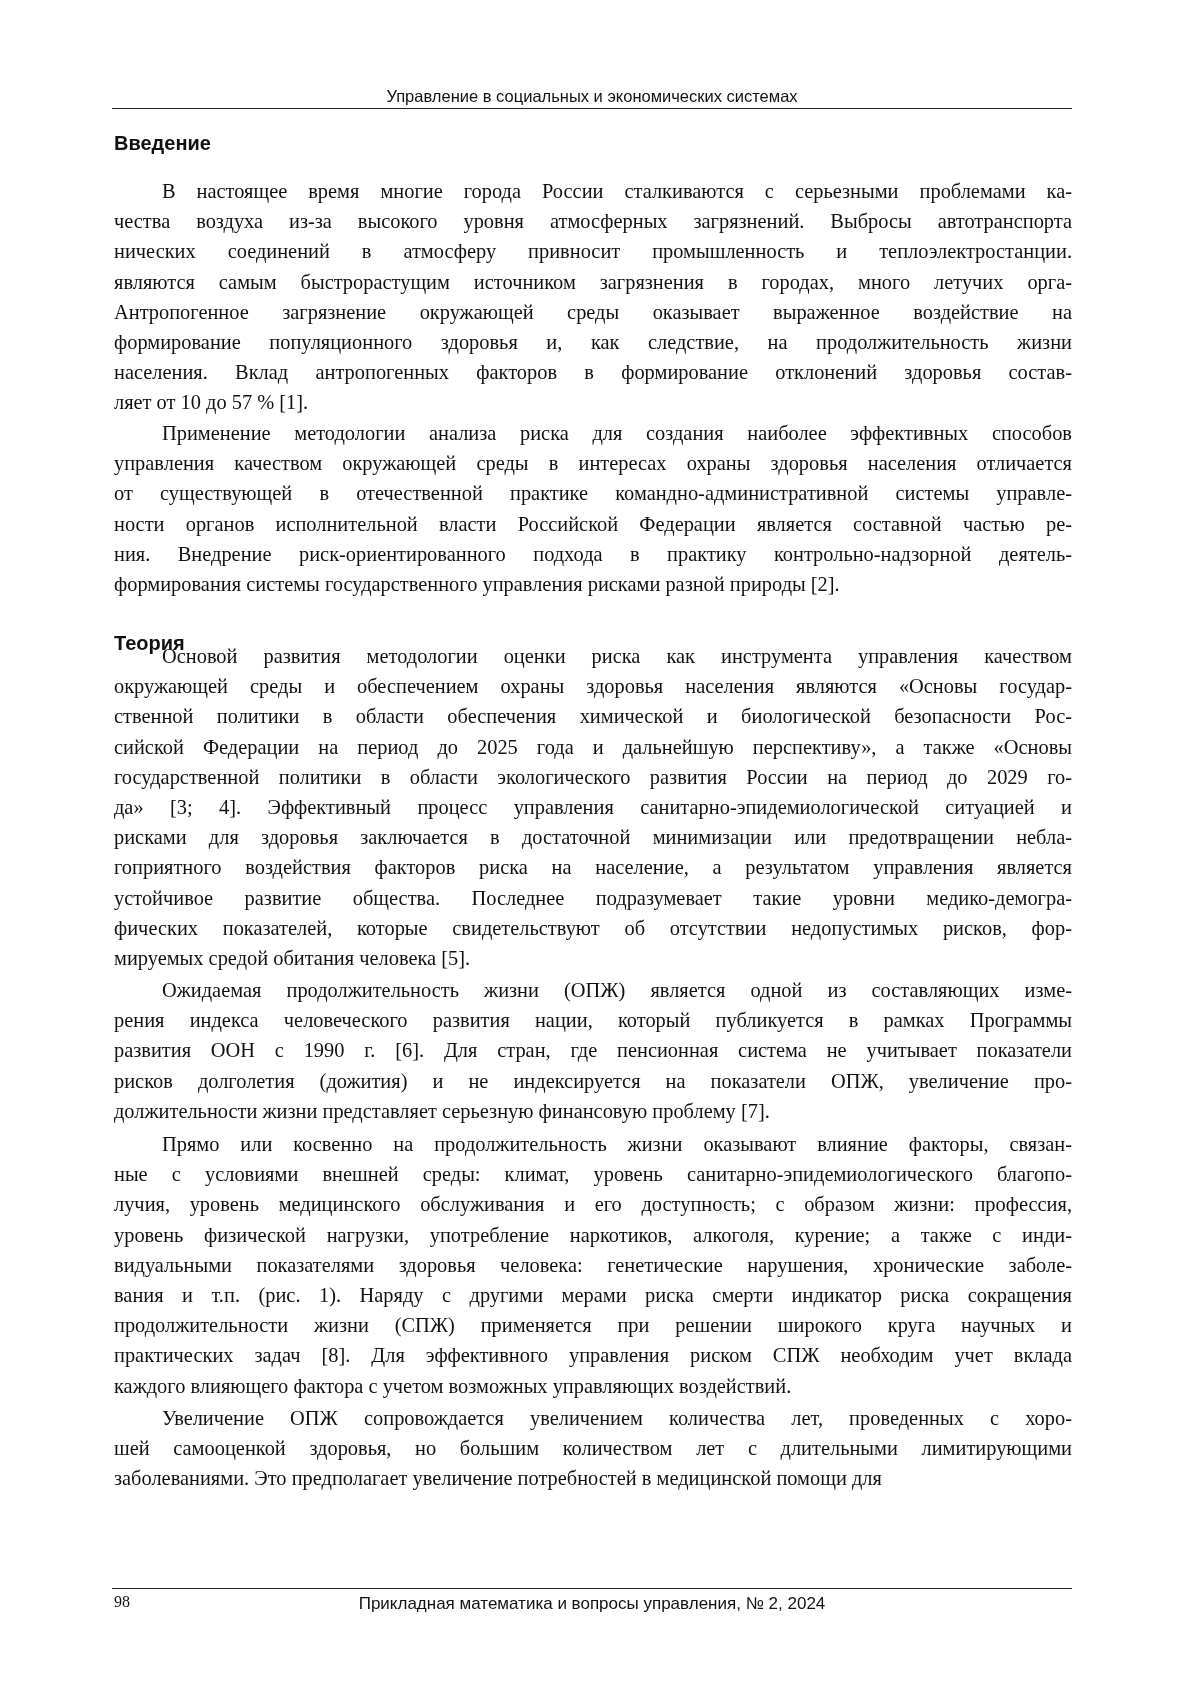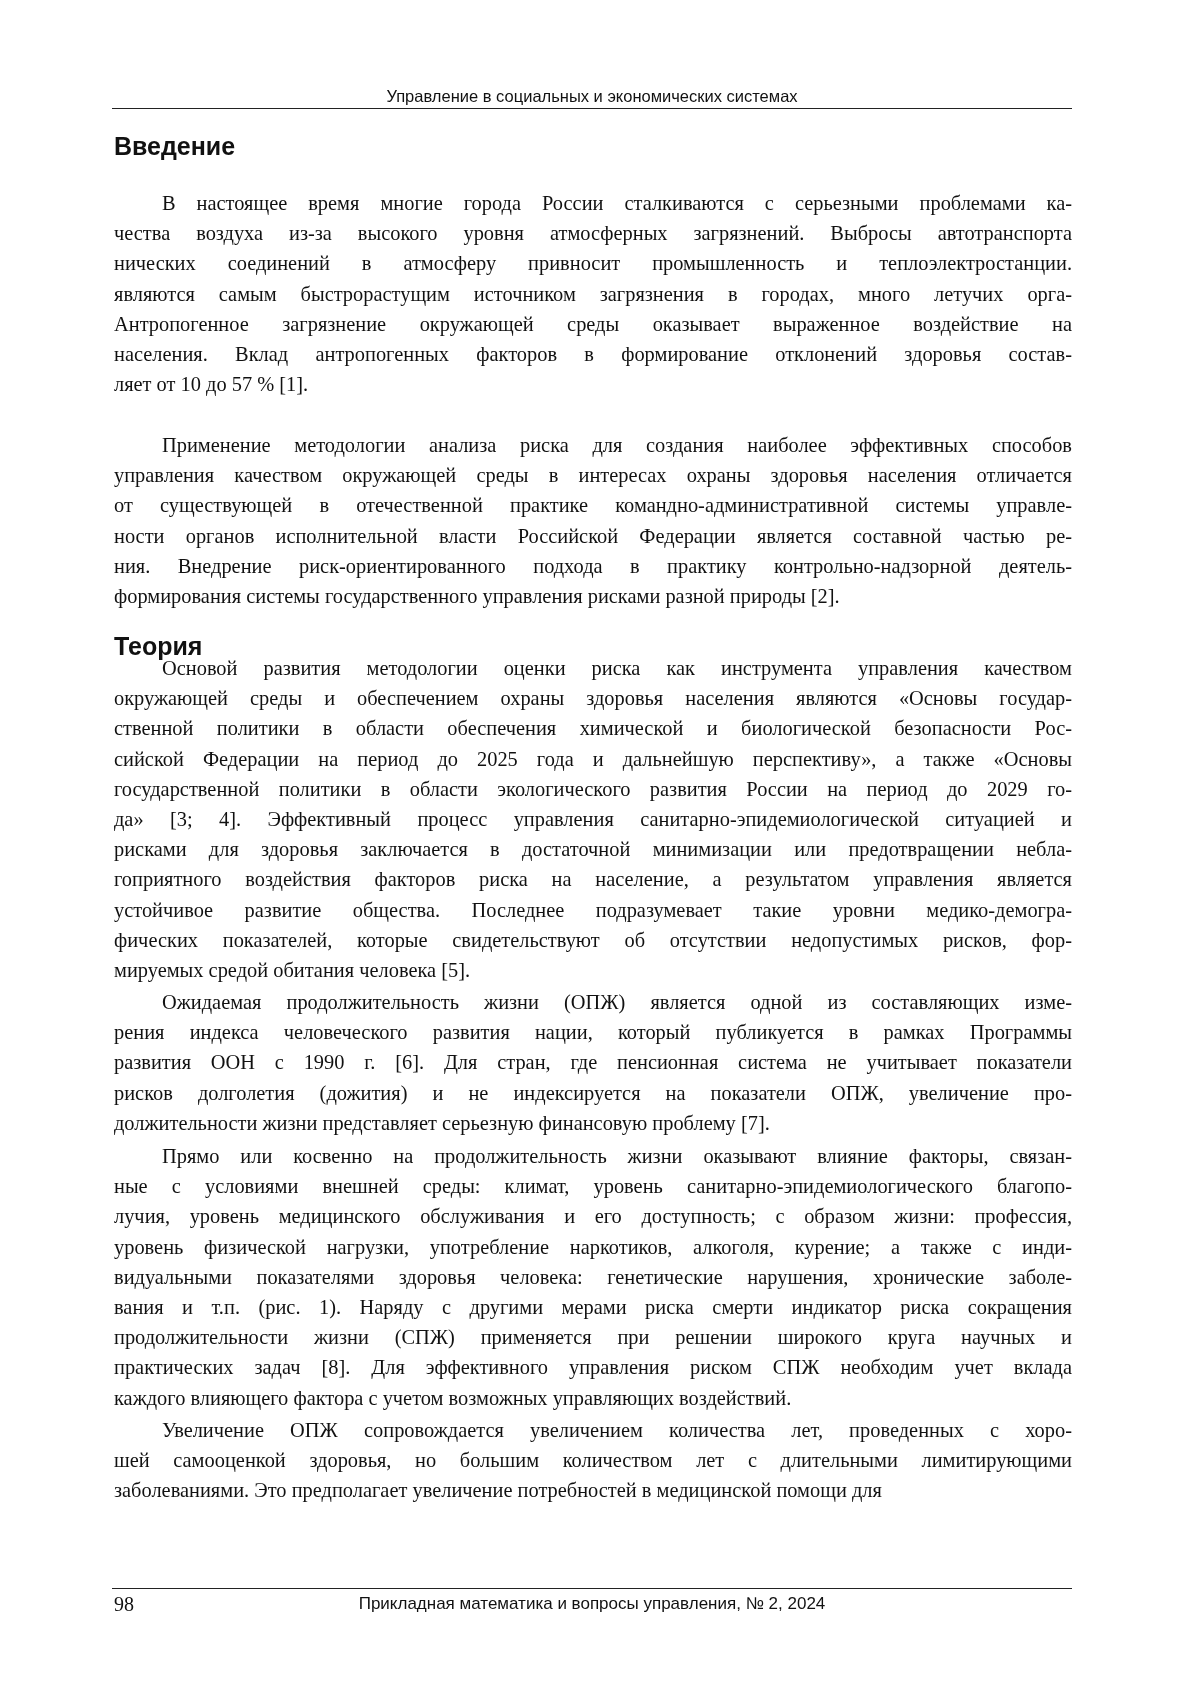--- a/index.html
+++ b/index.html
@@ -13,7 +13,7 @@
     .head-rule { position: absolute; top: 108px; left: 0; width: 960px; height: 0; border-top: 1.6px solid #222; }
     .section-title {
       position: absolute; left: 2px;
-      font-family: "Liberation Sans", sans-serif; font-weight: bold; font-size: 25px; color: #111;
+      font-family: "Liberation Sans", sans-serif; font-weight: bold; font-size: 20px; color: #111;
     }
     .para-block { position: absolute; left: 2px; width: 958px; margin-top: 12px; }
     .line {

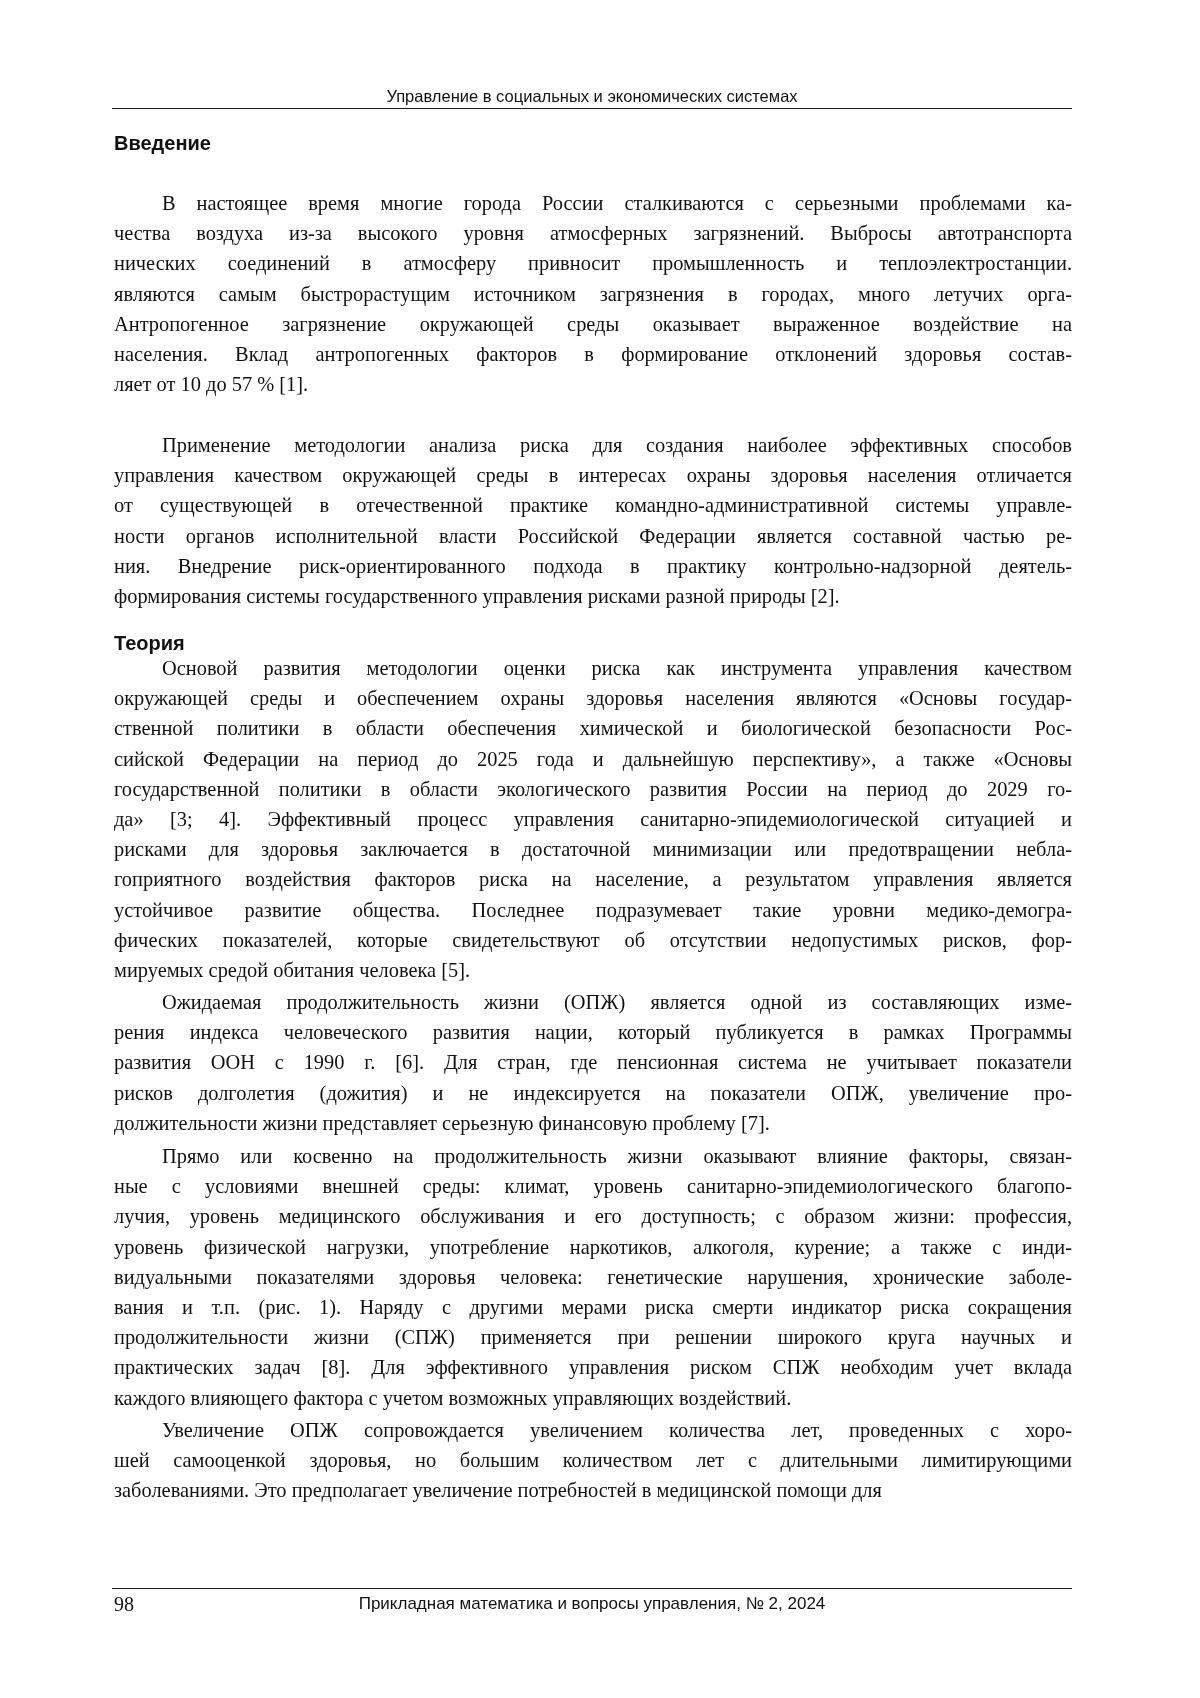--- a/index.html
+++ b/index.html
@@ -15,7 +15,7 @@
       position: absolute; left: 2px;
       font-family: "Liberation Sans", sans-serif; font-weight: bold; font-size: 20px; color: #111;
     }
-    .para-block { position: absolute; left: 2px; width: 958px; margin-top: 12px; }
+    .para-block { position: absolute; left: 2px; width: 958px; }
     .line {
       font-family: "Liberation Serif", serif; font-size: 20.4px; color: #111;
       height: 30.2px; line-height: 30.2px; white-space: nowrap;

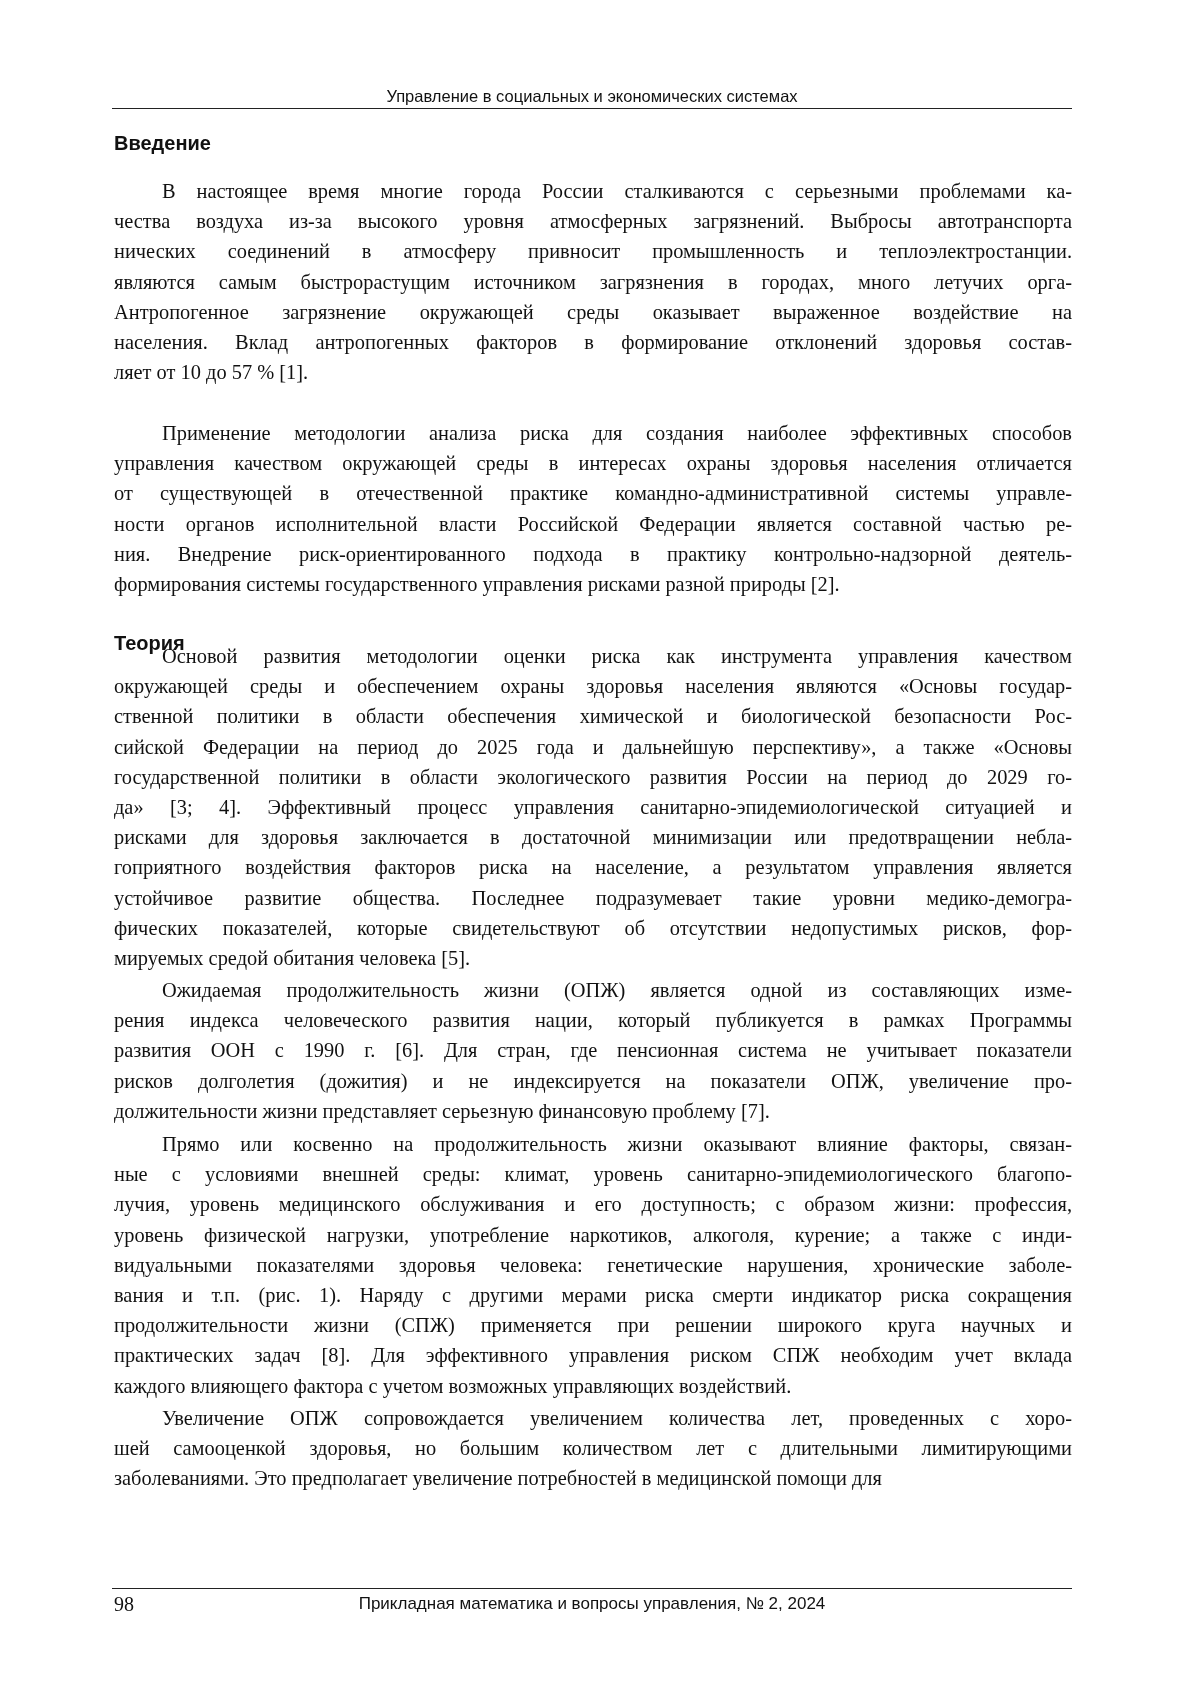--- a/index.html
+++ b/index.html
@@ -47,6 +47,7 @@
       <div class="line">нических соединений в атмосферу привносит промышленность и теплоэлектростанции.</div>
       <div class="line">являются самым быстрорастущим источником загрязнения в городах, много летучих орга-</div>
       <div class="line">Антропогенное загрязнение окружающей среды оказывает выраженное воздействие на</div>
+      <div class="line">формирование популяционного здоровья и, как следствие, на продолжительность жизни</div>
       <div class="line">населения. Вклад антропогенных факторов в формирование отклонений здоровья состав-</div>
       <div class="line last">ляет от 10 до 57 % [1].</div>
     </div>

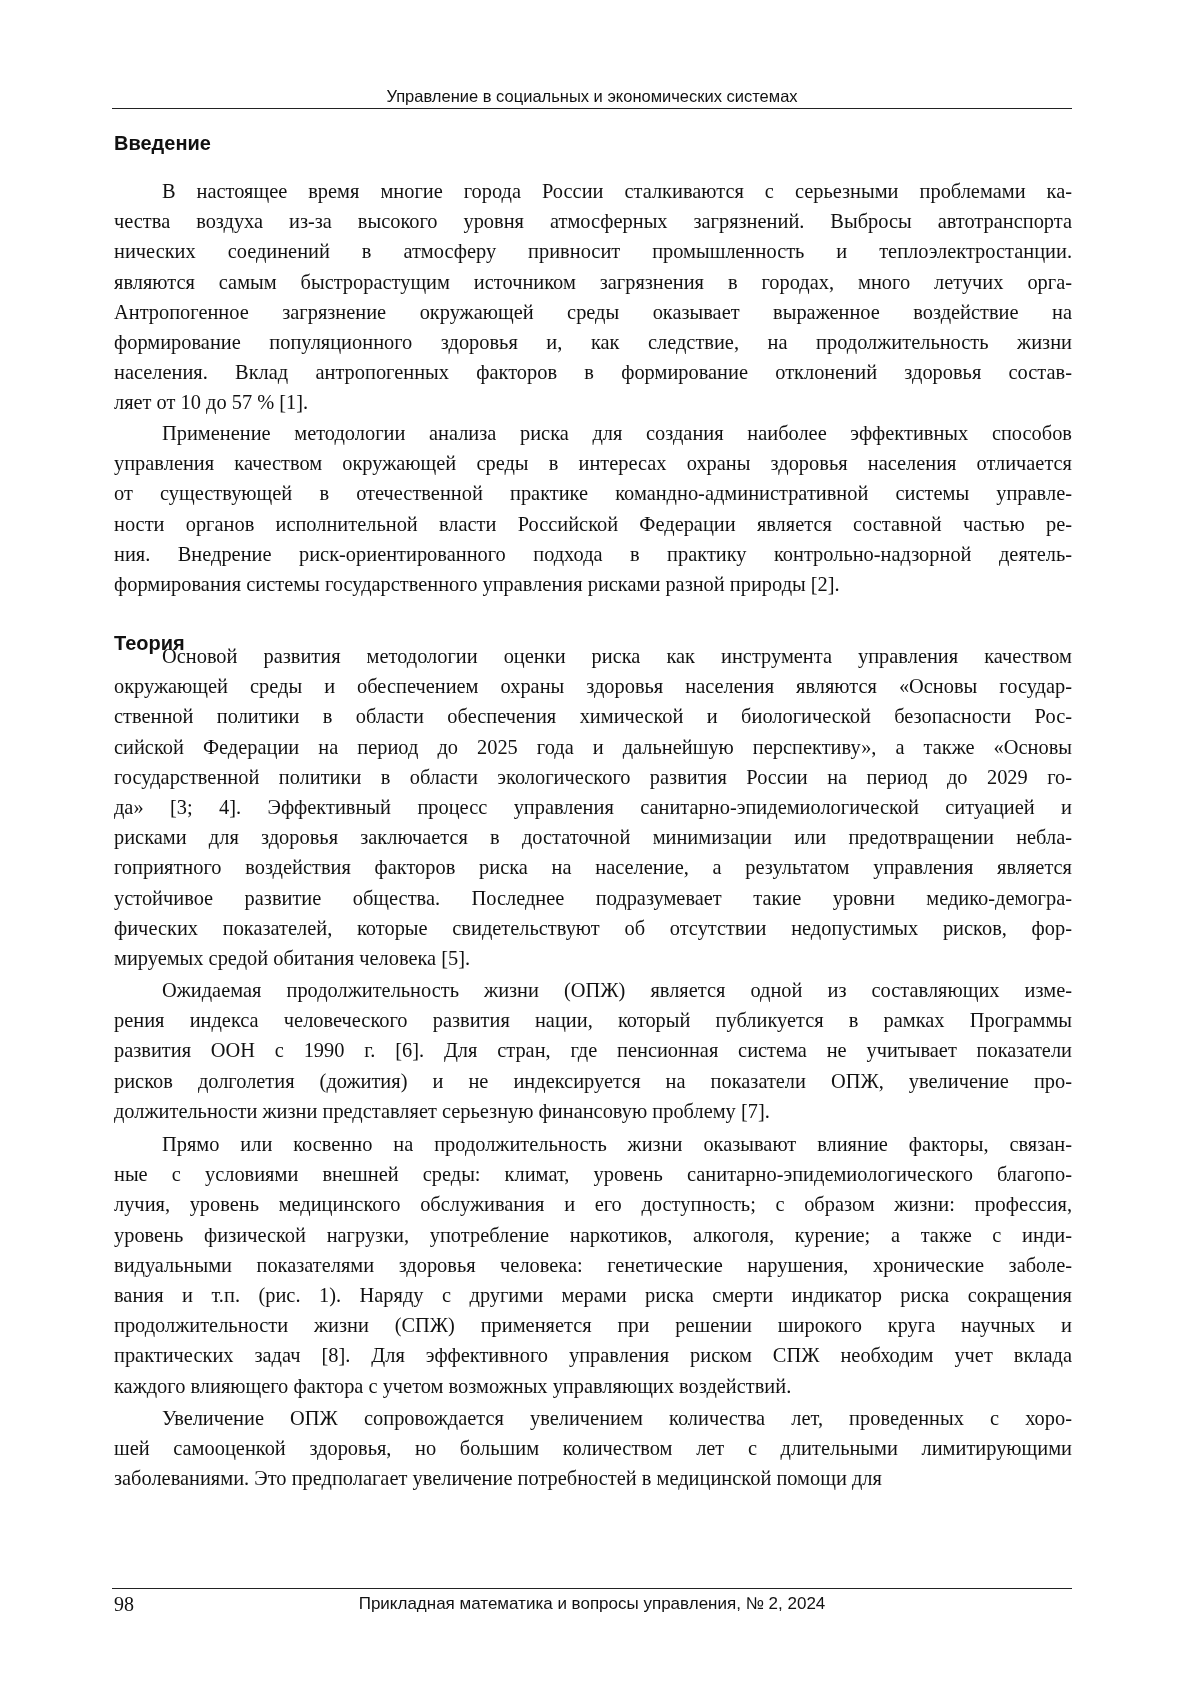--- a/index.html
+++ b/index.html
@@ -26,7 +26,7 @@
     .foot-rule { position: absolute; top: 1588px; left: 0; width: 960px; height: 0; border-top: 1.6px solid #222; }
     .page-number {
       position: absolute; top: 1593px; left: 2px;
-      font-family: "Liberation Serif", serif; font-size: 20px; color: #111;
+      font-family: "Liberation Serif", serif; font-size: 16px; color: #111;
     }
     .running-foot {
       position: absolute; top: 1594px; left: 0; width: 960px; text-align: center;

